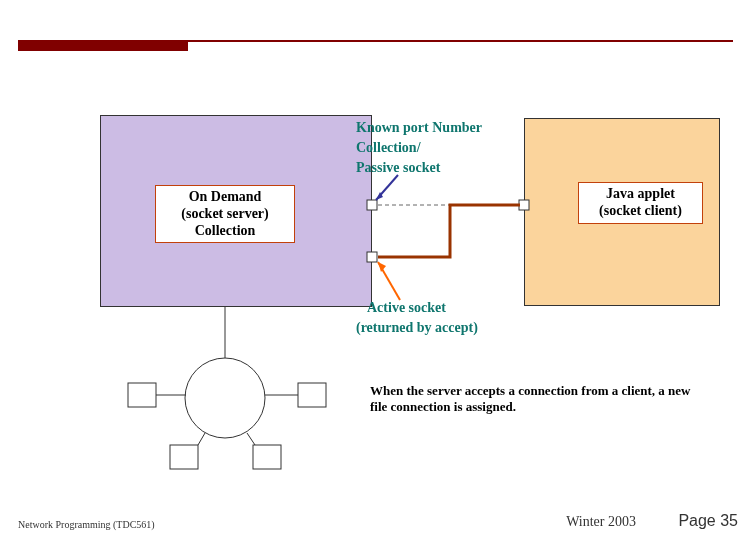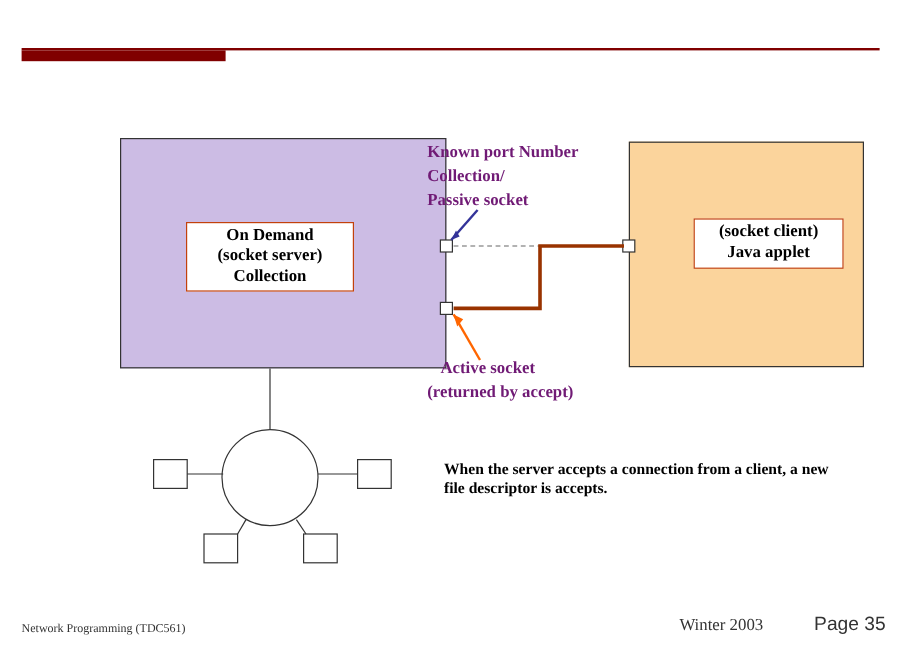--- a/index.html
+++ b/index.html
@@ -12,7 +12,7 @@
 .label-box{position:absolute;background:#fff;border:1px solid #c2410c;padding:3px 0;text-align:center;font-weight:bold;font-size:14px;line-height:1.2}
 .server-box{left:155px;top:185px;width:140px}
 .client-box{left:578px;top:182px;width:125px}
-.annot{position:absolute;font-weight:bold;color:#701a75;font-size:14px}
+.annot{position:absolute;font-weight:bold;color:#0f766e;font-size:14px}
 .a1{left:356px;top:120px}
 .a2{left:356px;top:140px}
 .a3{left:356px;top:160px}

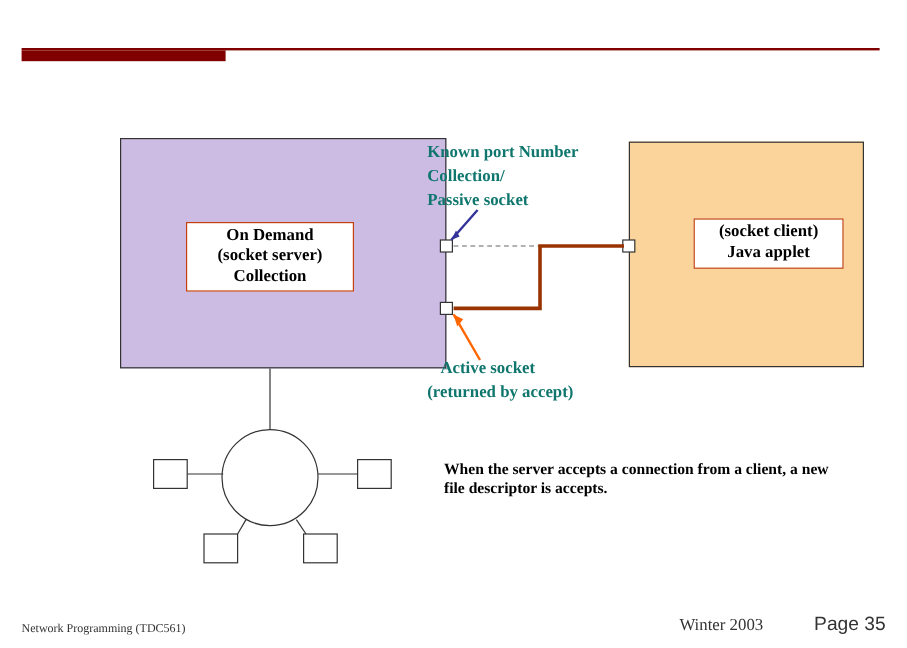--- a/index.html
+++ b/index.html
@@ -40,8 +40,8 @@
 </div>
 
 <div class="label-box client-box">
+  <div>Java applet</div>
   <div>(socket client)</div>
-  <div>Java applet</div>
 </div>
 
 <div class="annot a1">Known port Number</div>

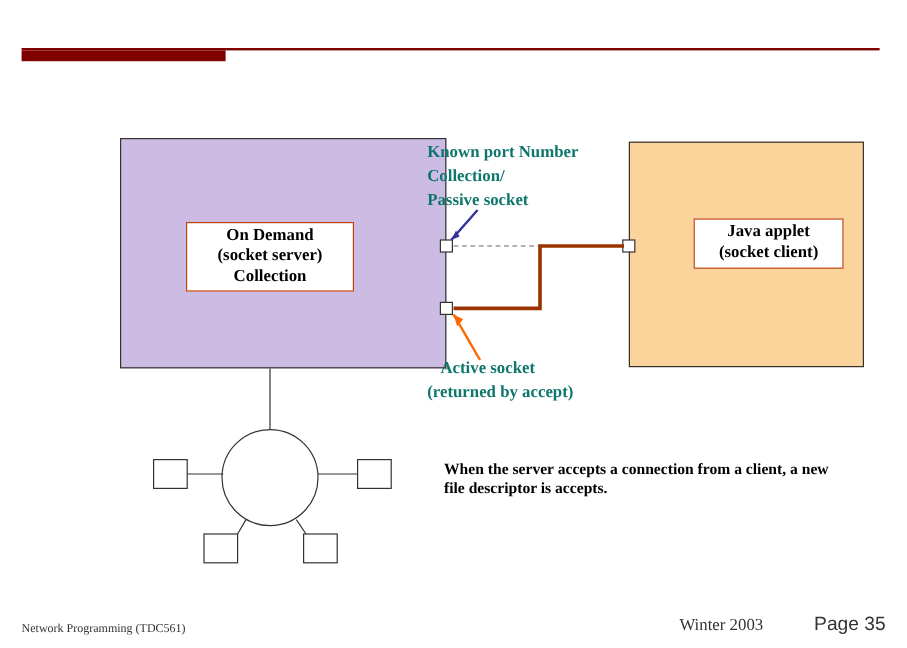--- a/index.html
+++ b/index.html
@@ -50,7 +50,7 @@
 <div class="annot a4">Active socket</div>
 <div class="annot a5">(returned by accept)</div>
 
-<div class="caption">When the server accepts a connection from a client, a new file descriptor is accepts.</div>
+<div class="caption">When the server accepts a connection from a client, a new file connection is assigned.</div>
 
 <svg style="left:367px;top:200px" width="12" height="12">
     <rect x="0" y="0" width="10" height="10" fill="#fff" stroke="#333"></rect>

